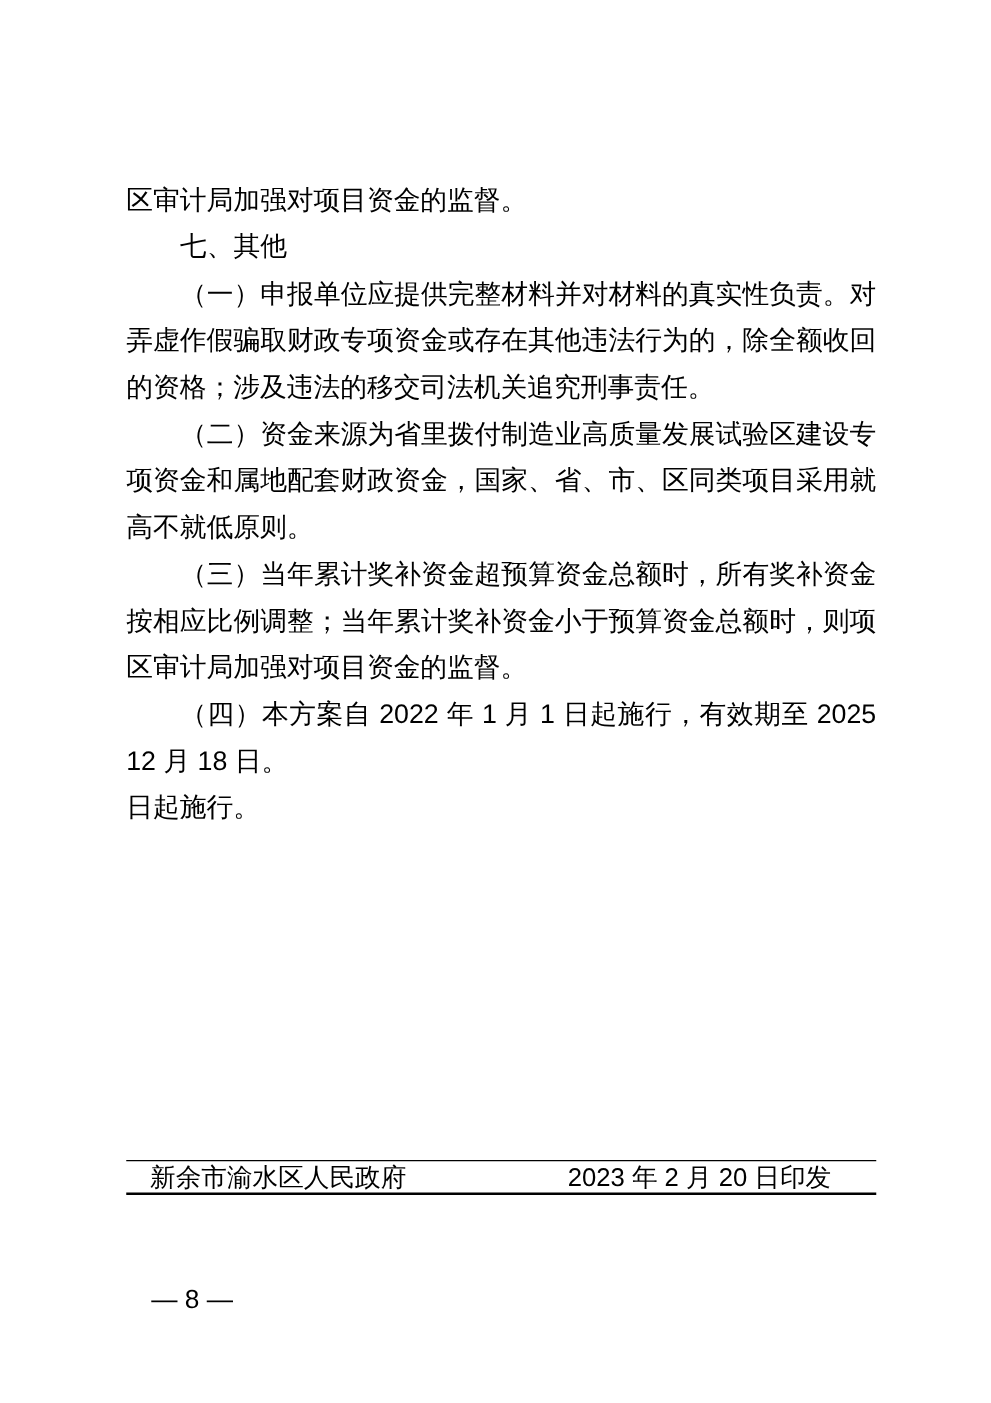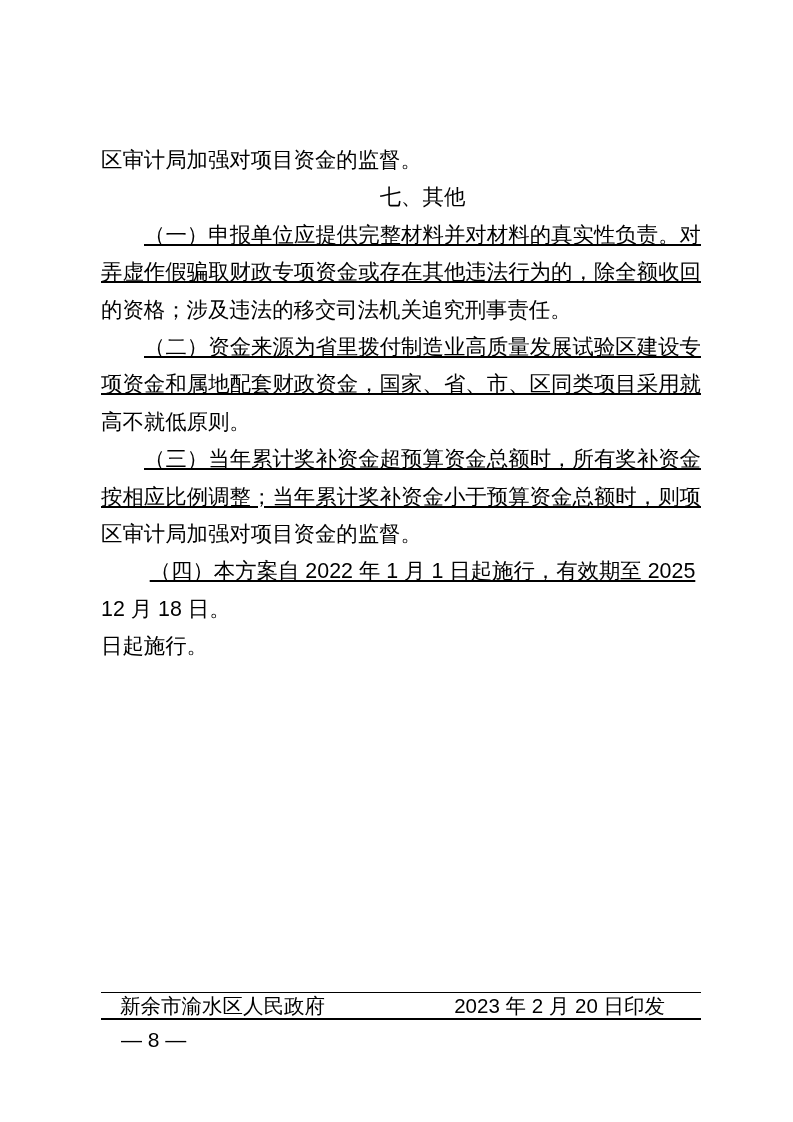--- a/index.html
+++ b/index.html
@@ -39,7 +39,6 @@
   
   .i {
     text-indent: 43px;
-    text-align: center;
   }
   .footer-band {
     position: absolute;

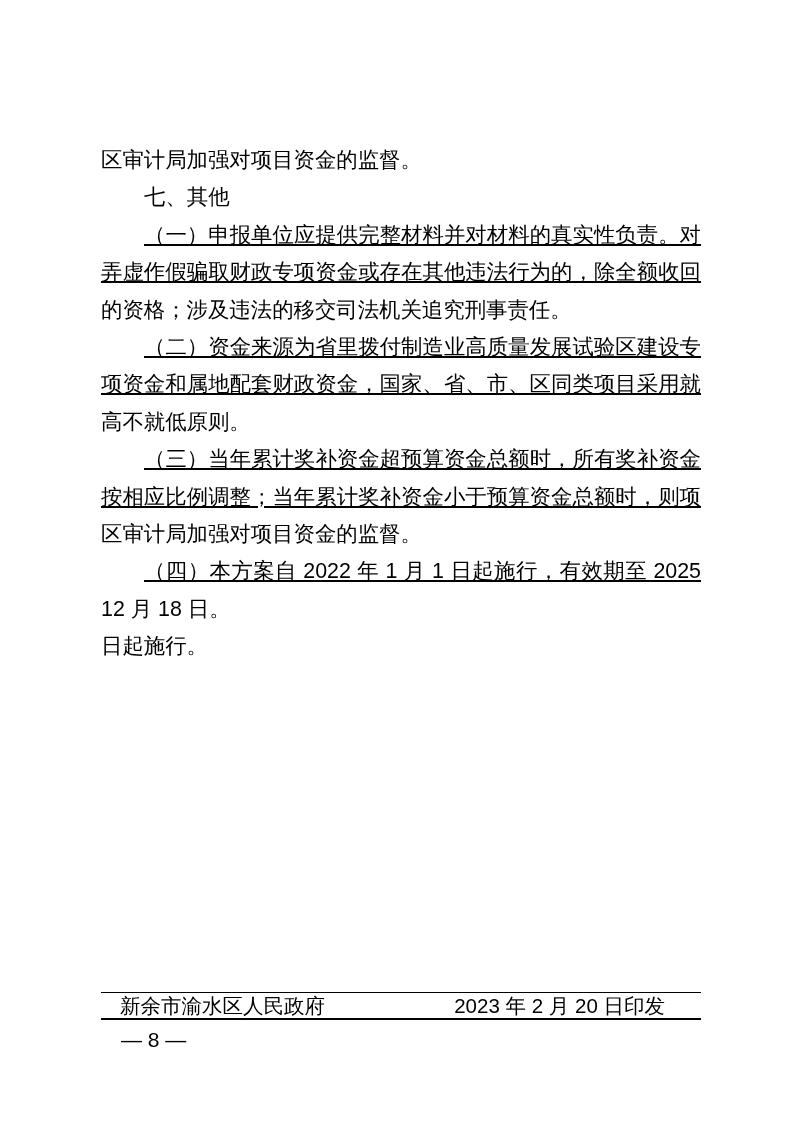--- a/index.html
+++ b/index.html
@@ -34,7 +34,6 @@
     text-align: justify;
     text-align-last: justify;
     text-justify: inter-character;
-    text-decoration: underline;
   }
   
   .i {

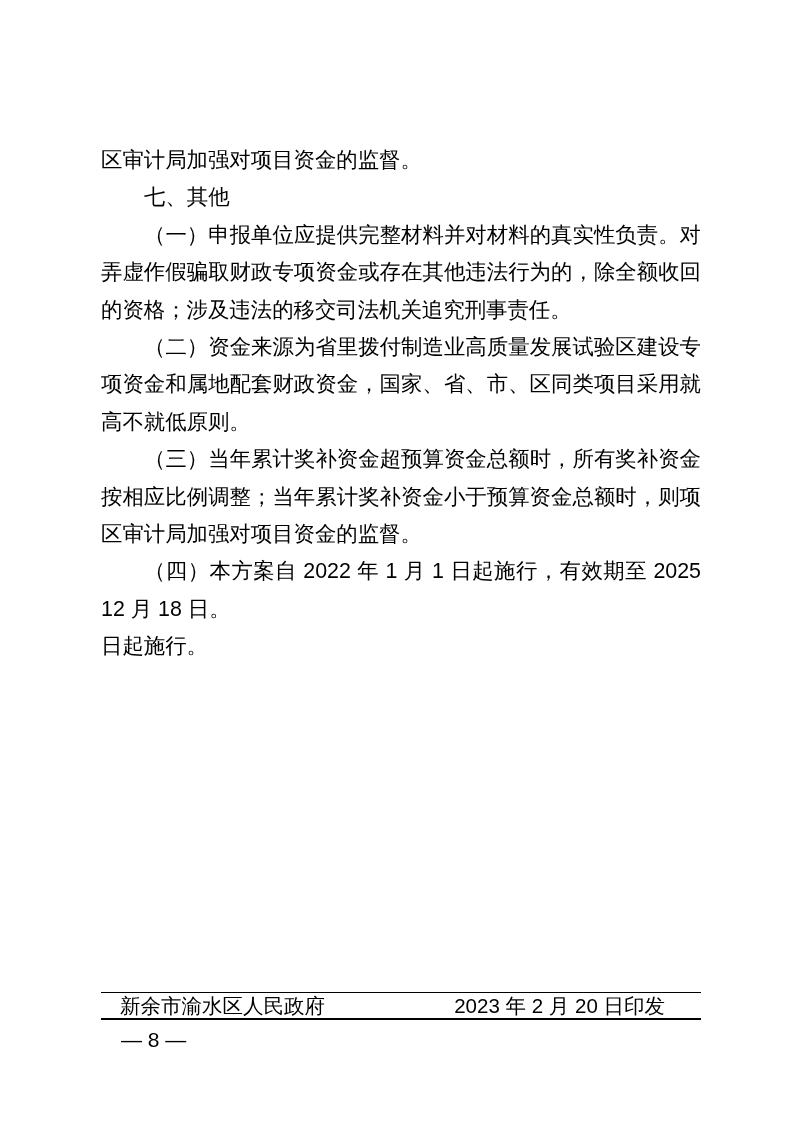--- a/index.html
+++ b/index.html
@@ -42,7 +42,7 @@
   .footer-band {
     position: absolute;
     left: 101px;
-    top: 992px;
+    top: 928px;
     width: 600px;
     height: 25px;
     box-sizing: content-box;

